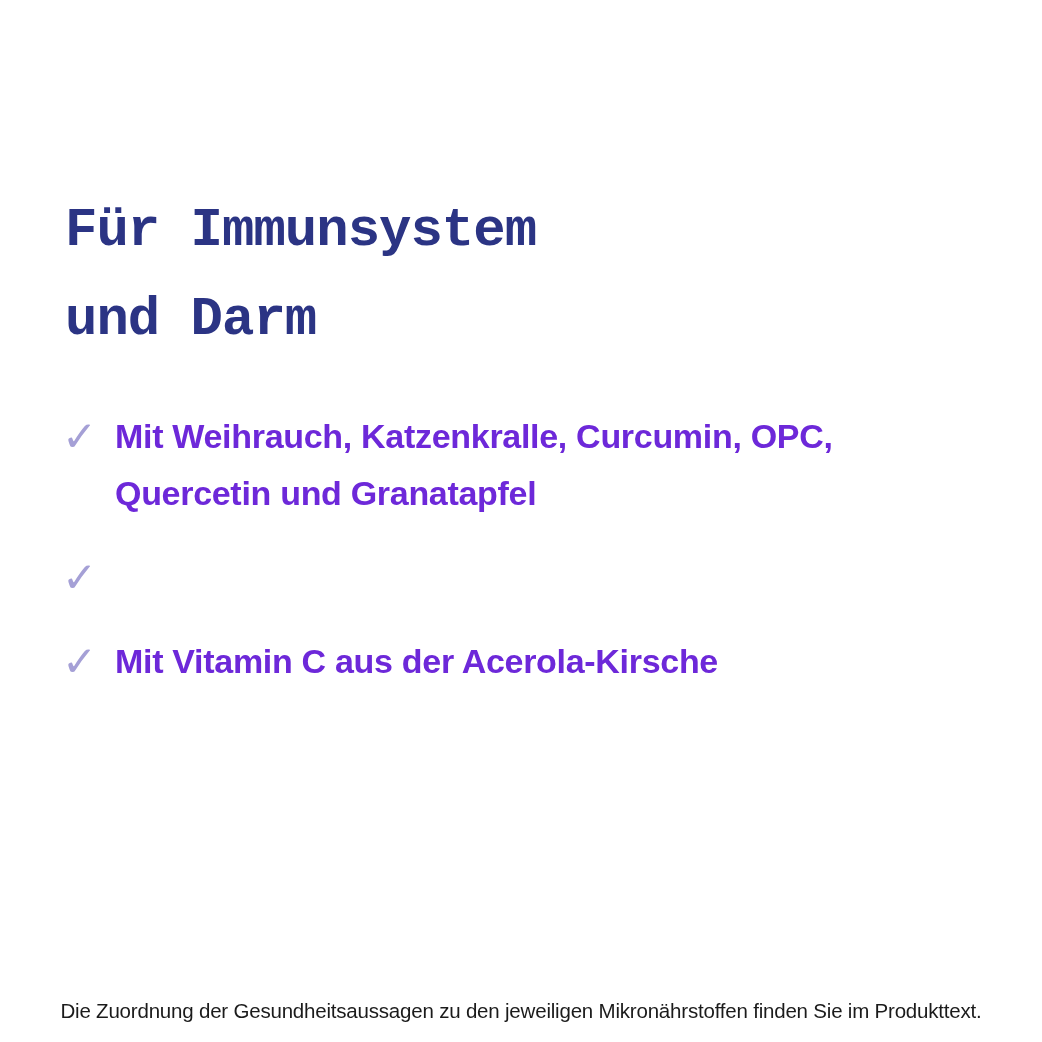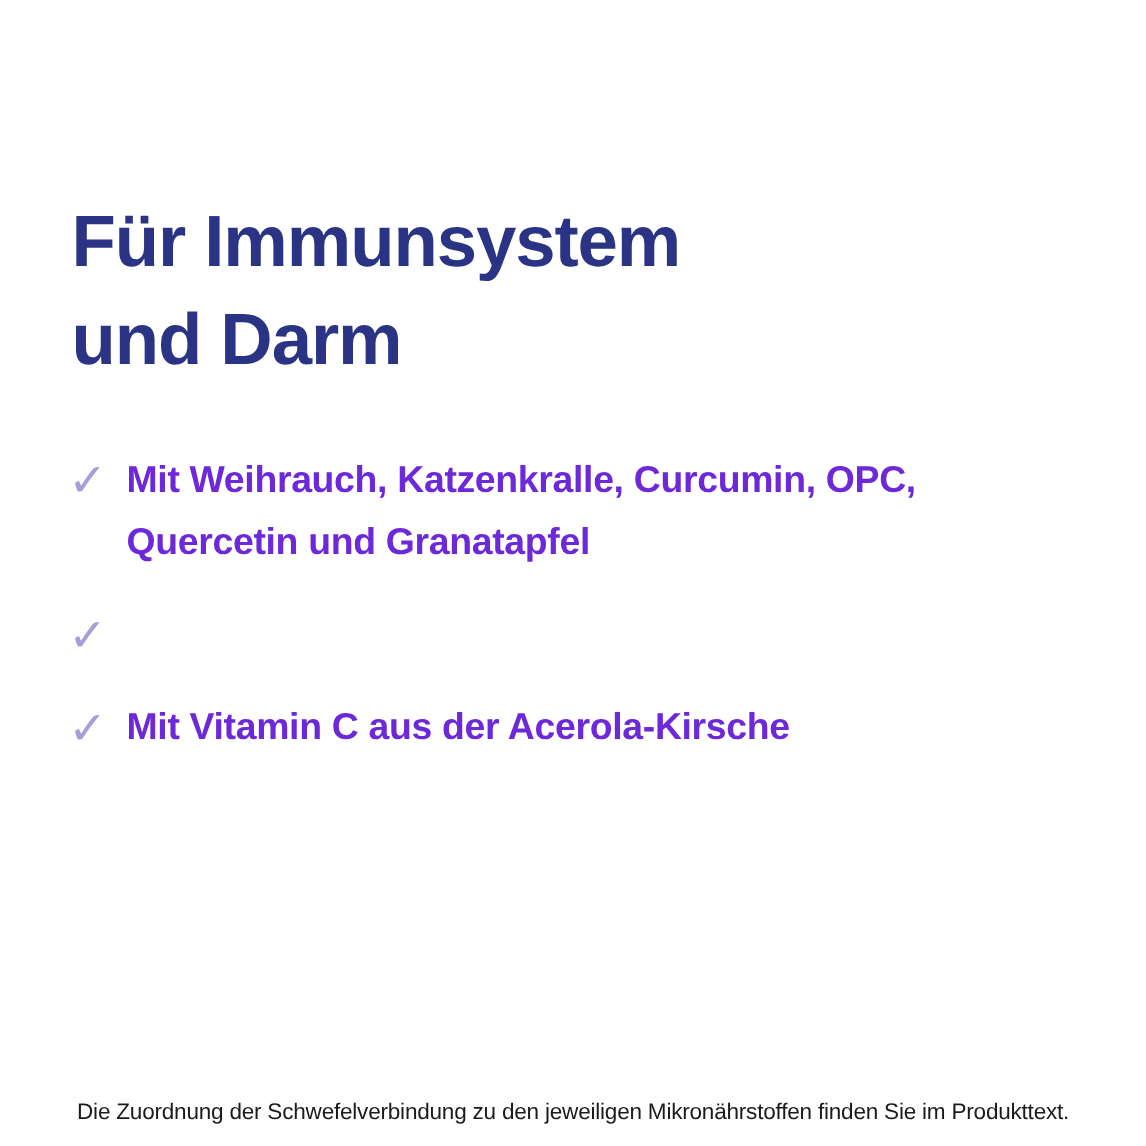--- a/index.html
+++ b/index.html
@@ -15,13 +15,14 @@
   .title {
     position: absolute;
     left: 65px;
-    top: 175px;
-    font-size: 66px;
+    top: 186px;
+    font-size: 54px;
     font-weight: bold;
     line-height: 89px;
     letter-spacing: -1px;
     color: #2b3484;
     white-space: pre-line;
+    font-family: Liberation Mono, monospace;
   }
   .bullets {
     position: absolute;

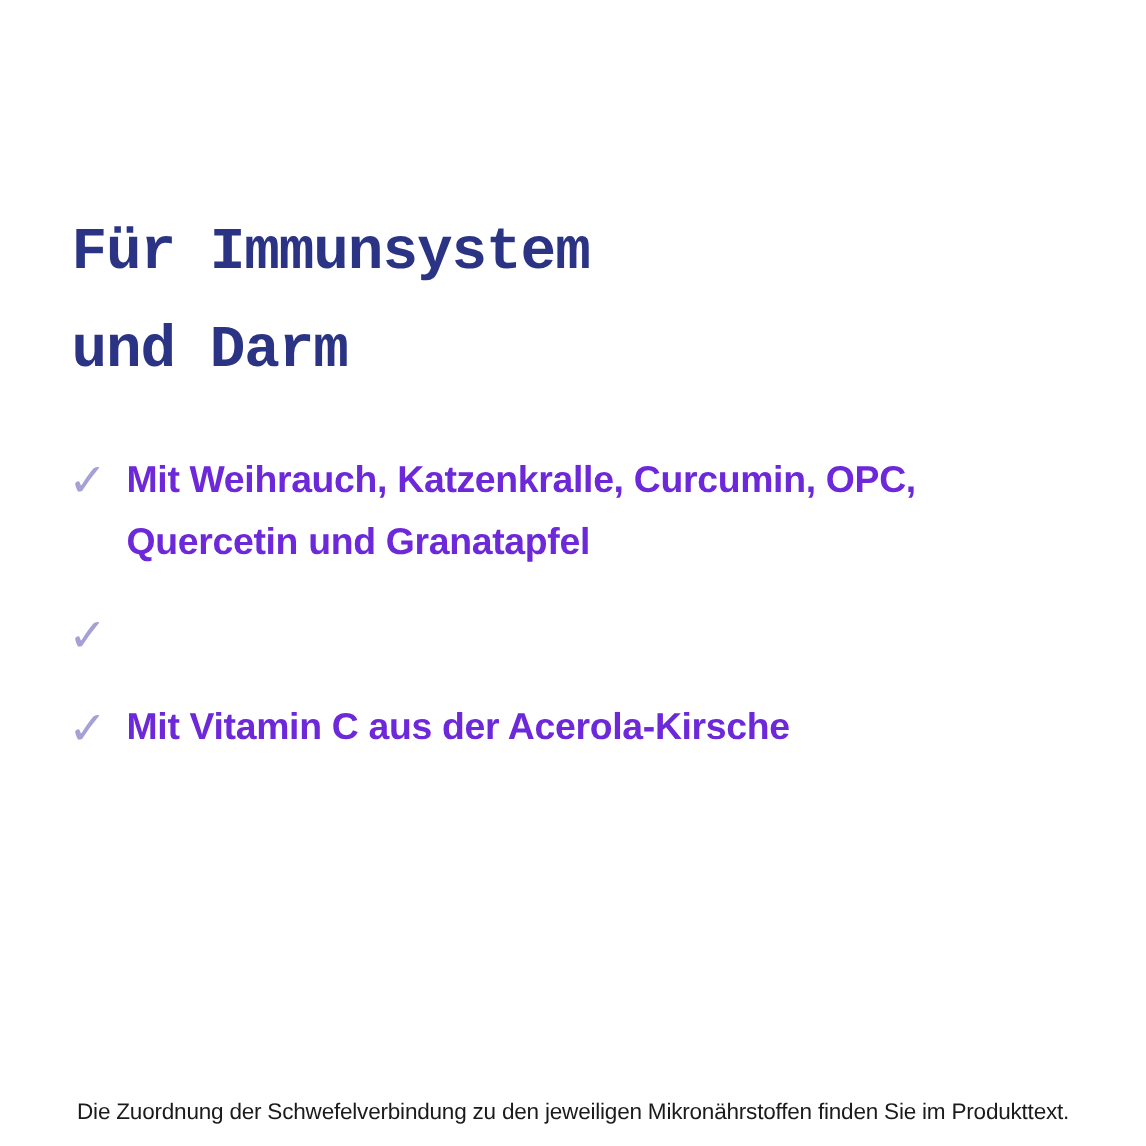--- a/index.html
+++ b/index.html
@@ -84,7 +84,7 @@
     </li>
   </ul>
 
-  <p class="footer">Die Zuordnung der Schwefelverbindung zu den jeweiligen Mikronährstoffen finden Sie im Produkttext.</p>
+  <p class="footer">Die Zuordnung der Gesundheitsaussagen zu den jeweiligen Mikronährstoffen finden Sie im Produkttext.</p>
 
 </div>
 

